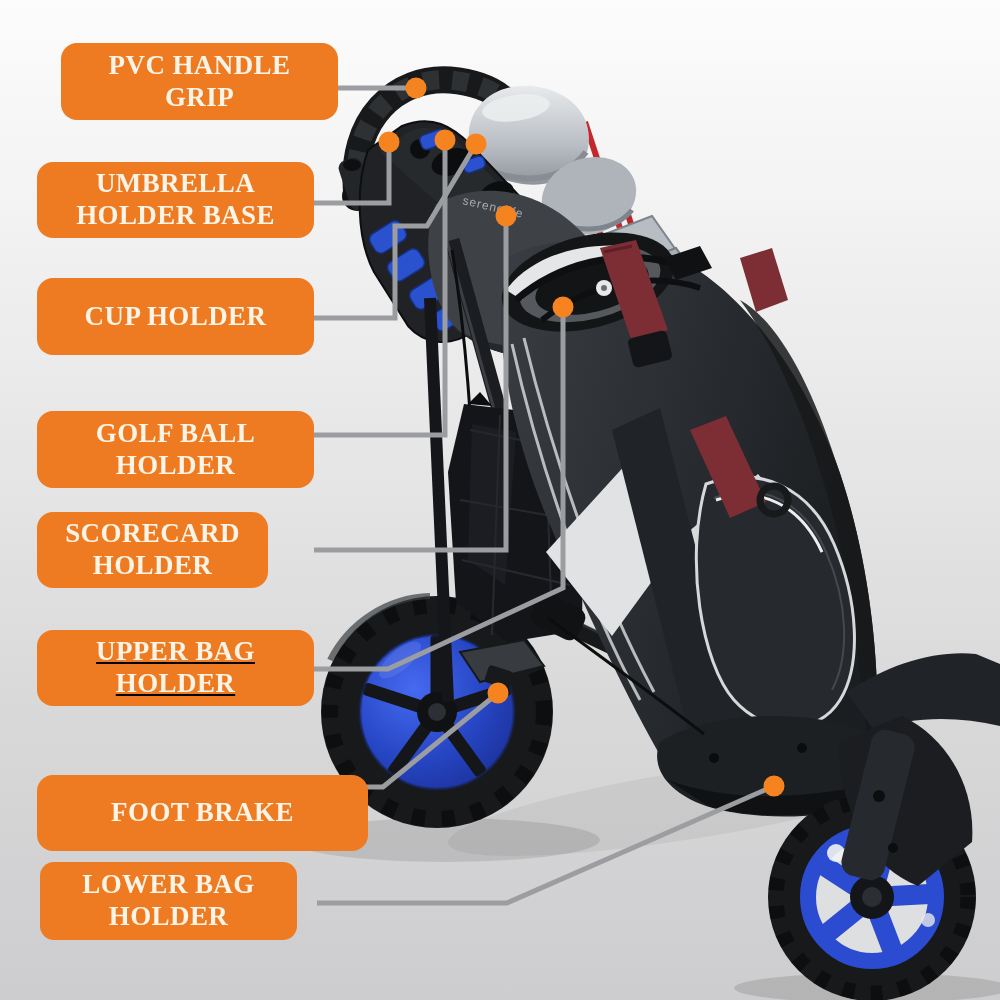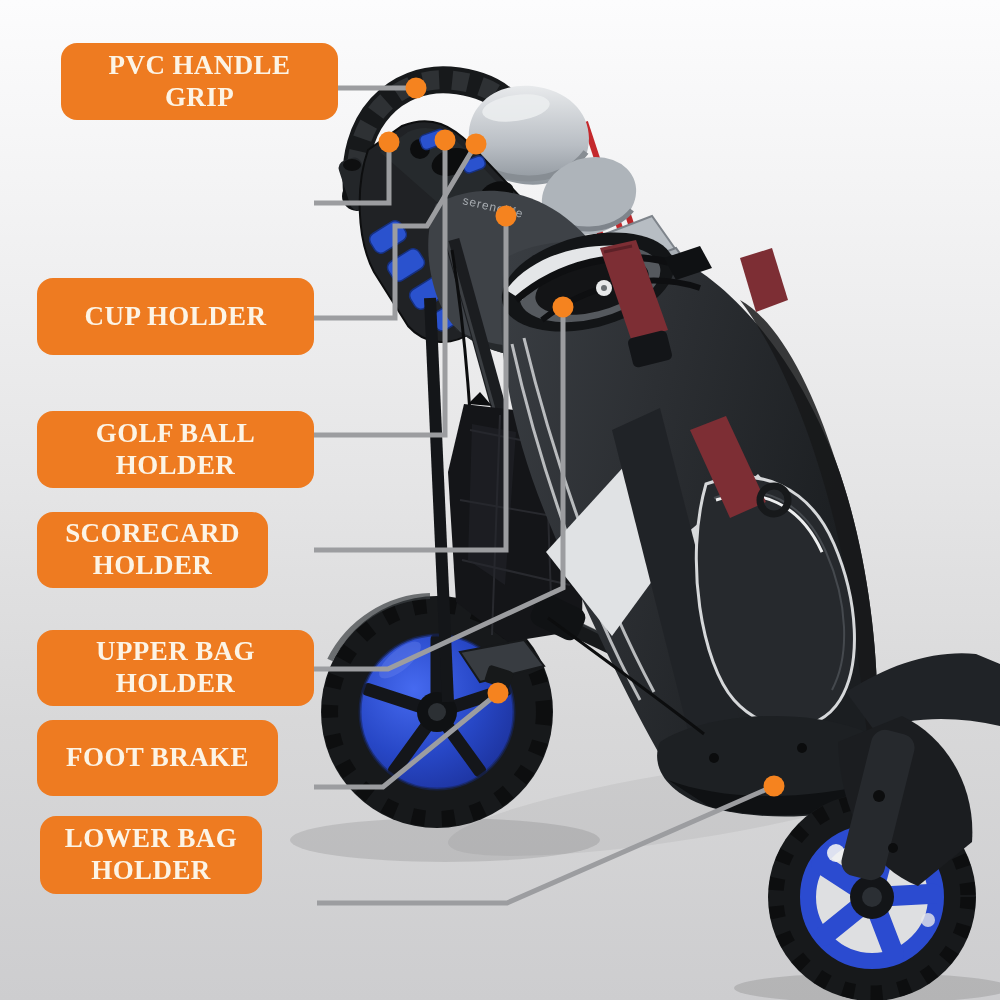--- a/index.html
+++ b/index.html
@@ -262,6 +262,10 @@
         <span class="callout-text">PVC HANDLE
 GRIP</span>
       </div>
+      <div class="callout" style="left: 37px; top: 162px; width: 277px; height: 76px;">
+        <span class="callout-text">UMBRELLA
+HOLDER BASE</span>
+      </div>
       <div class="callout" style="left: 37px; top: 278px; width: 277px; height: 77px;">
         <span class="callout-text">CUP HOLDER</span>
       </div>

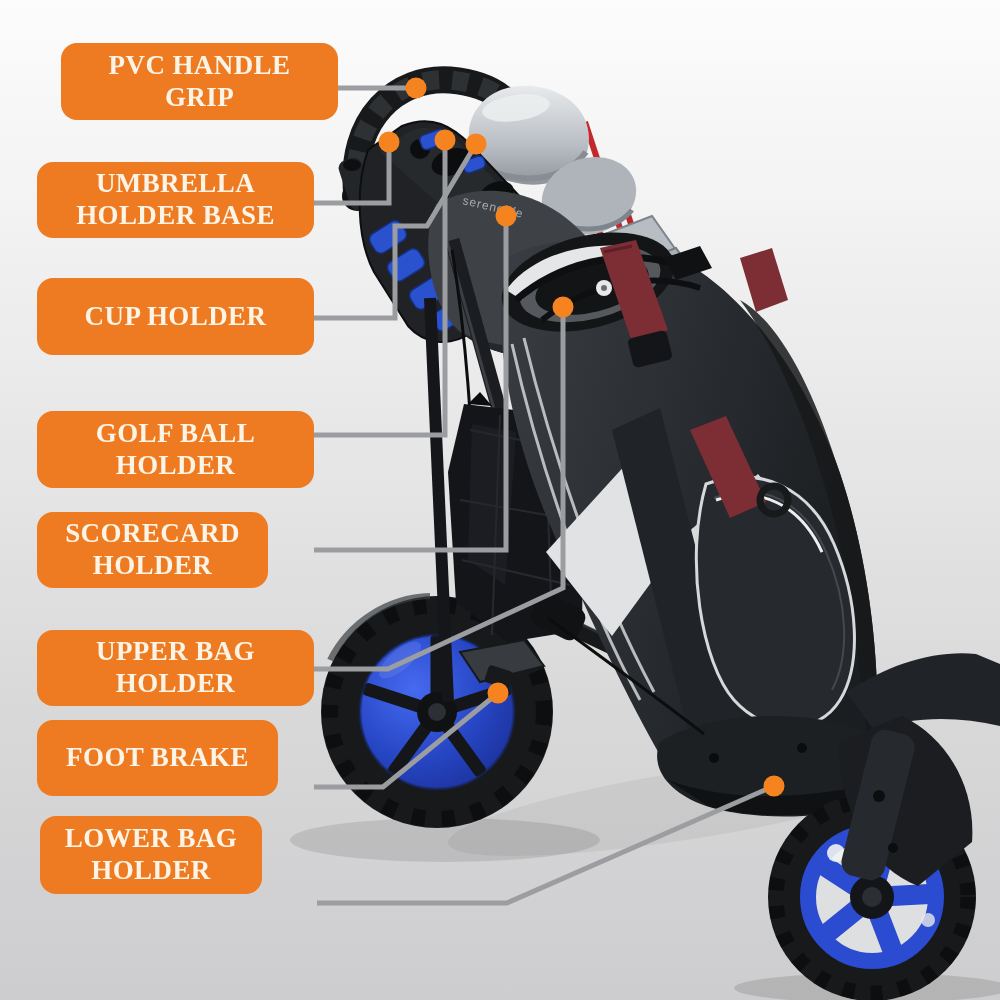--- a/index.html
+++ b/index.html
@@ -277,7 +277,7 @@
         <span class="callout-text">SCORECARD
 HOLDER</span>
       </div>
-      <div class="callout" style="left: 37px; top: 630px; width: 277px; height: 76px;">
+      <div class="callout" style="left: 37px; top: 630px; width: 277px; height: 76px; text-decoration: underline;">
         <span class="callout-text">UPPER BAG
 HOLDER</span>
       </div>

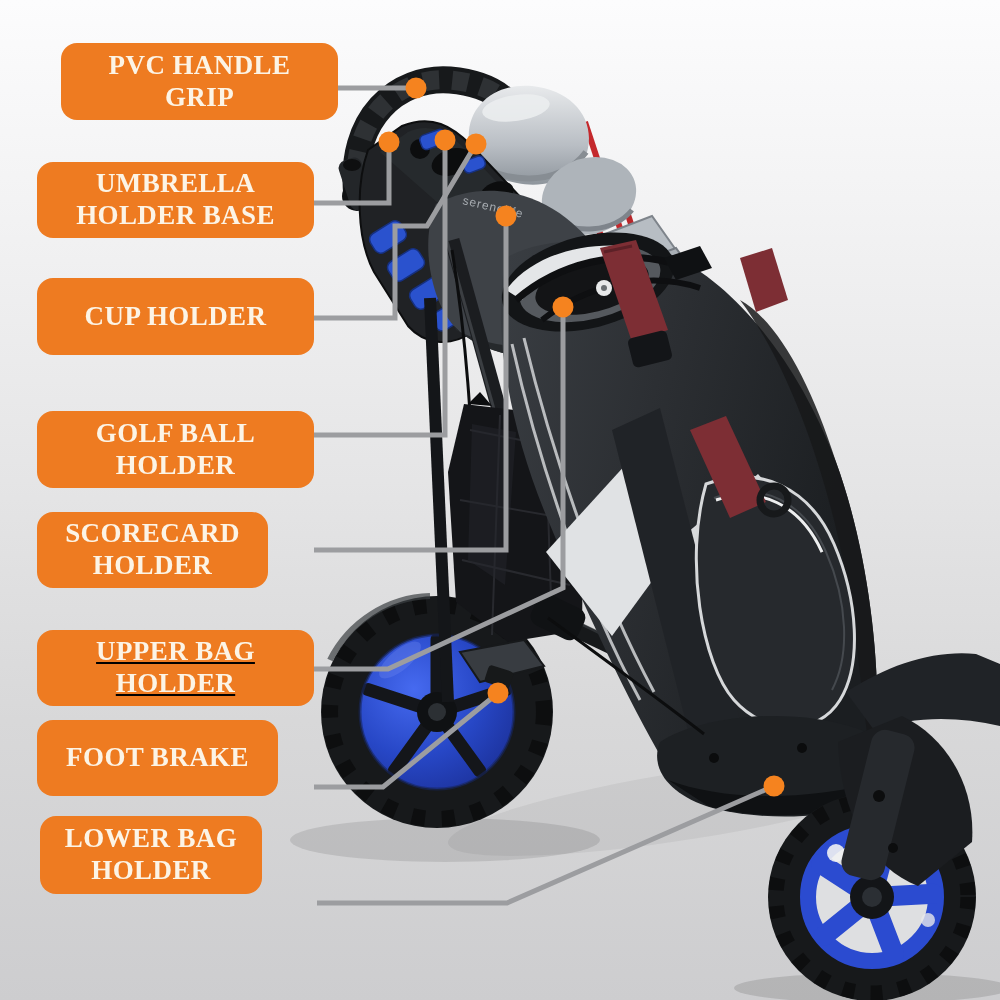--- a/index.html
+++ b/index.html
@@ -281,7 +281,7 @@
         <span class="callout-text">UPPER BAG
 HOLDER</span>
       </div>
-      <div class="callout" style="left: 37px; top: 720px; width: 241px; height: 76px;">
+      <div class="callout" style="left: 37px; top: 775px; width: 331px; height: 76px;">
         <span class="callout-text">FOOT BRAKE</span>
       </div>
       <div class="callout" style="left: 40px; top: 816px; width: 222px; height: 78px;">

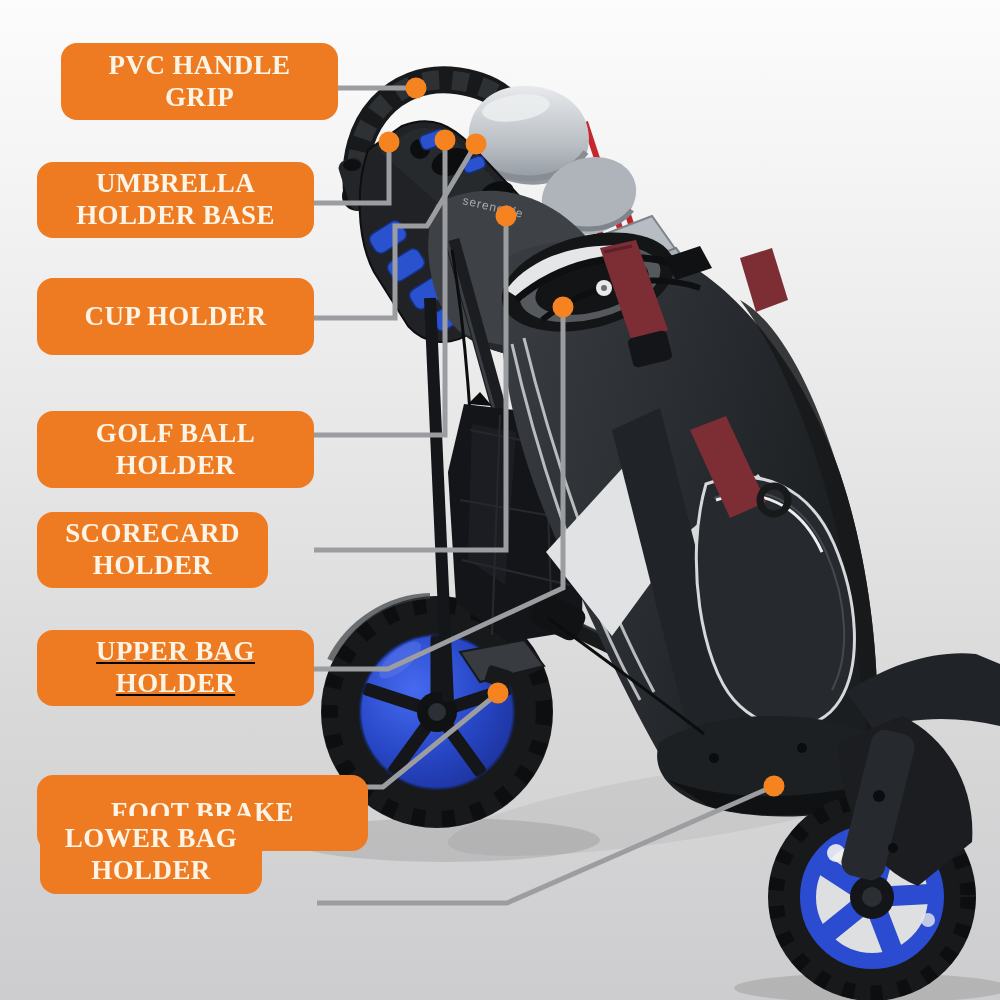--- a/index.html
+++ b/index.html
@@ -284,7 +284,7 @@
       <div class="callout" style="left: 37px; top: 775px; width: 331px; height: 76px;">
         <span class="callout-text">FOOT BRAKE</span>
       </div>
-      <div class="callout" style="left: 40px; top: 816px; width: 222px; height: 78px;">
+      <div class="callout" style="left: 40px; top: 862px; width: 257px; height: 78px; border-radius: 14px;">
         <span class="callout-text">LOWER BAG
 HOLDER</span>
       </div>

